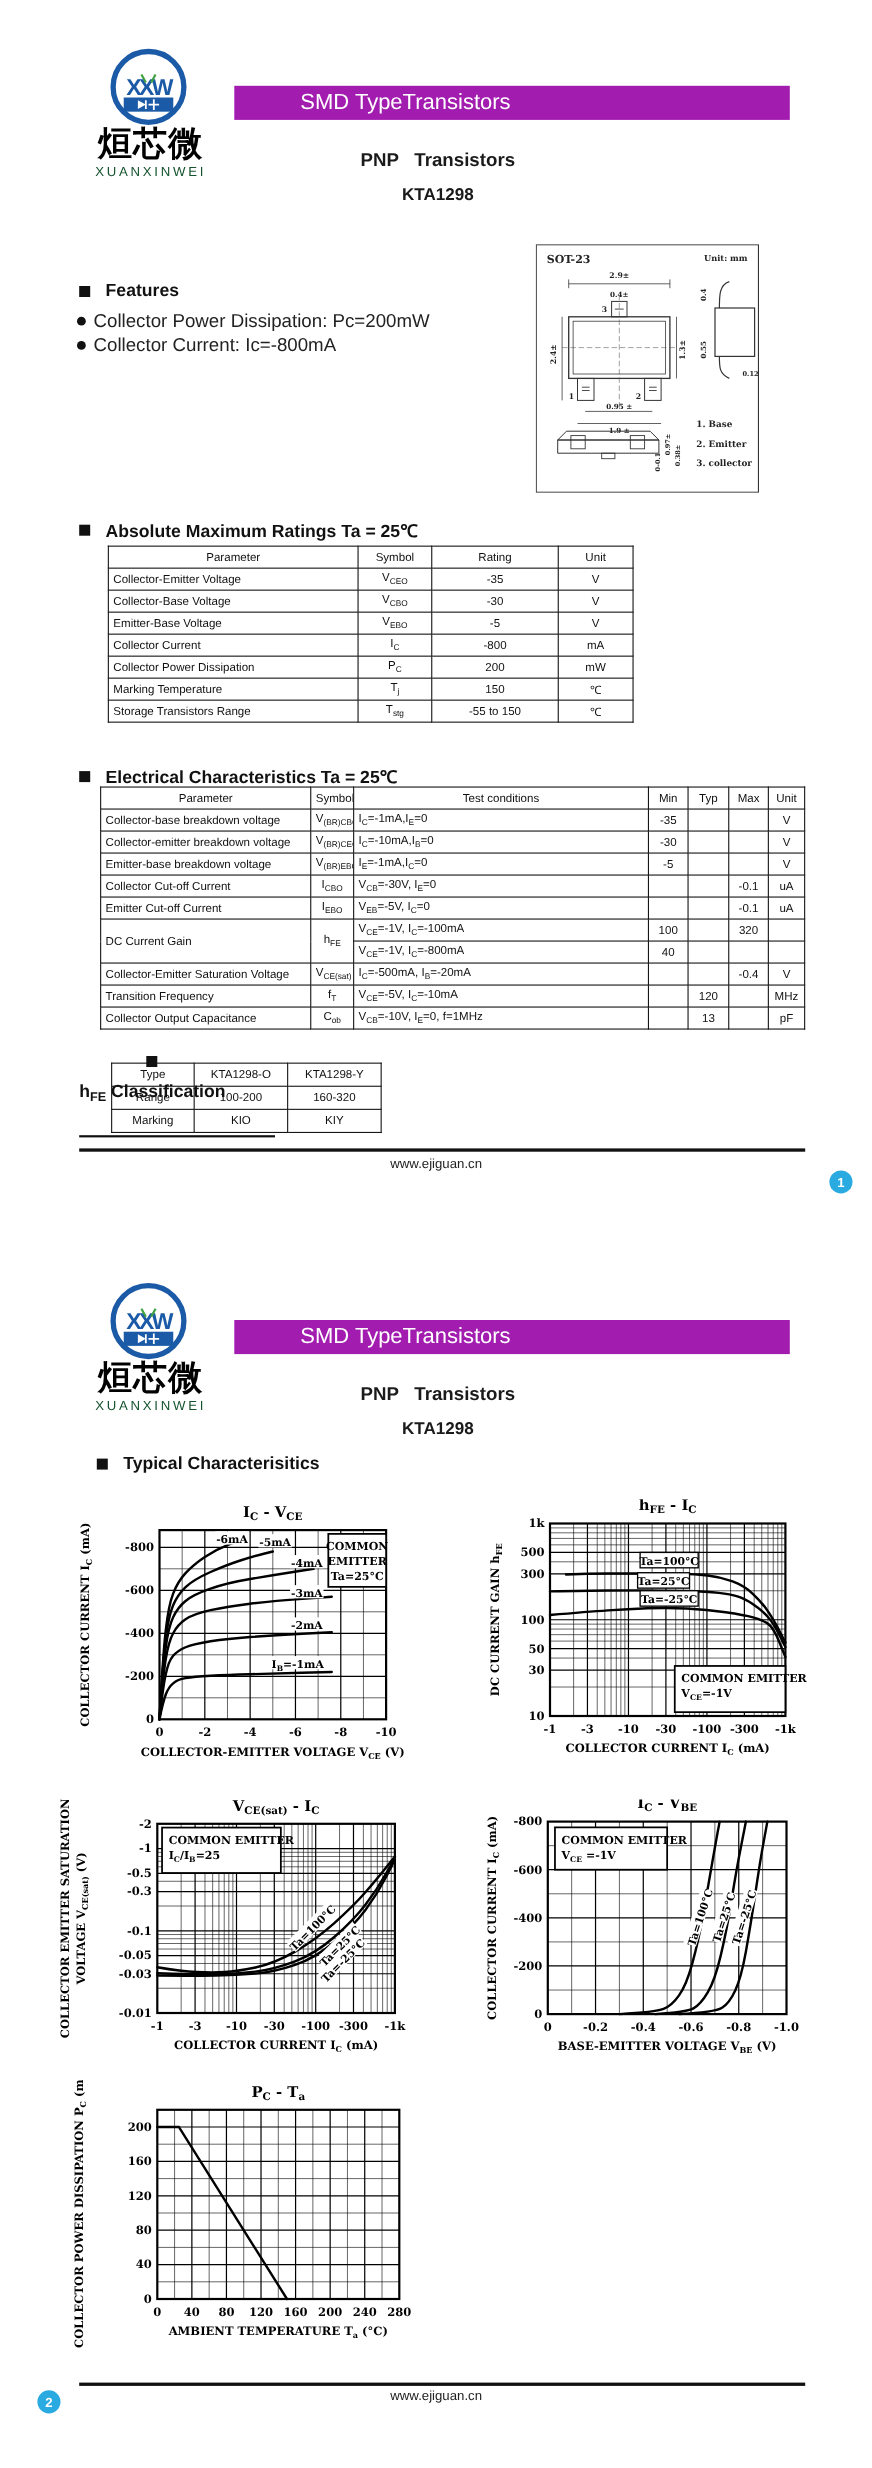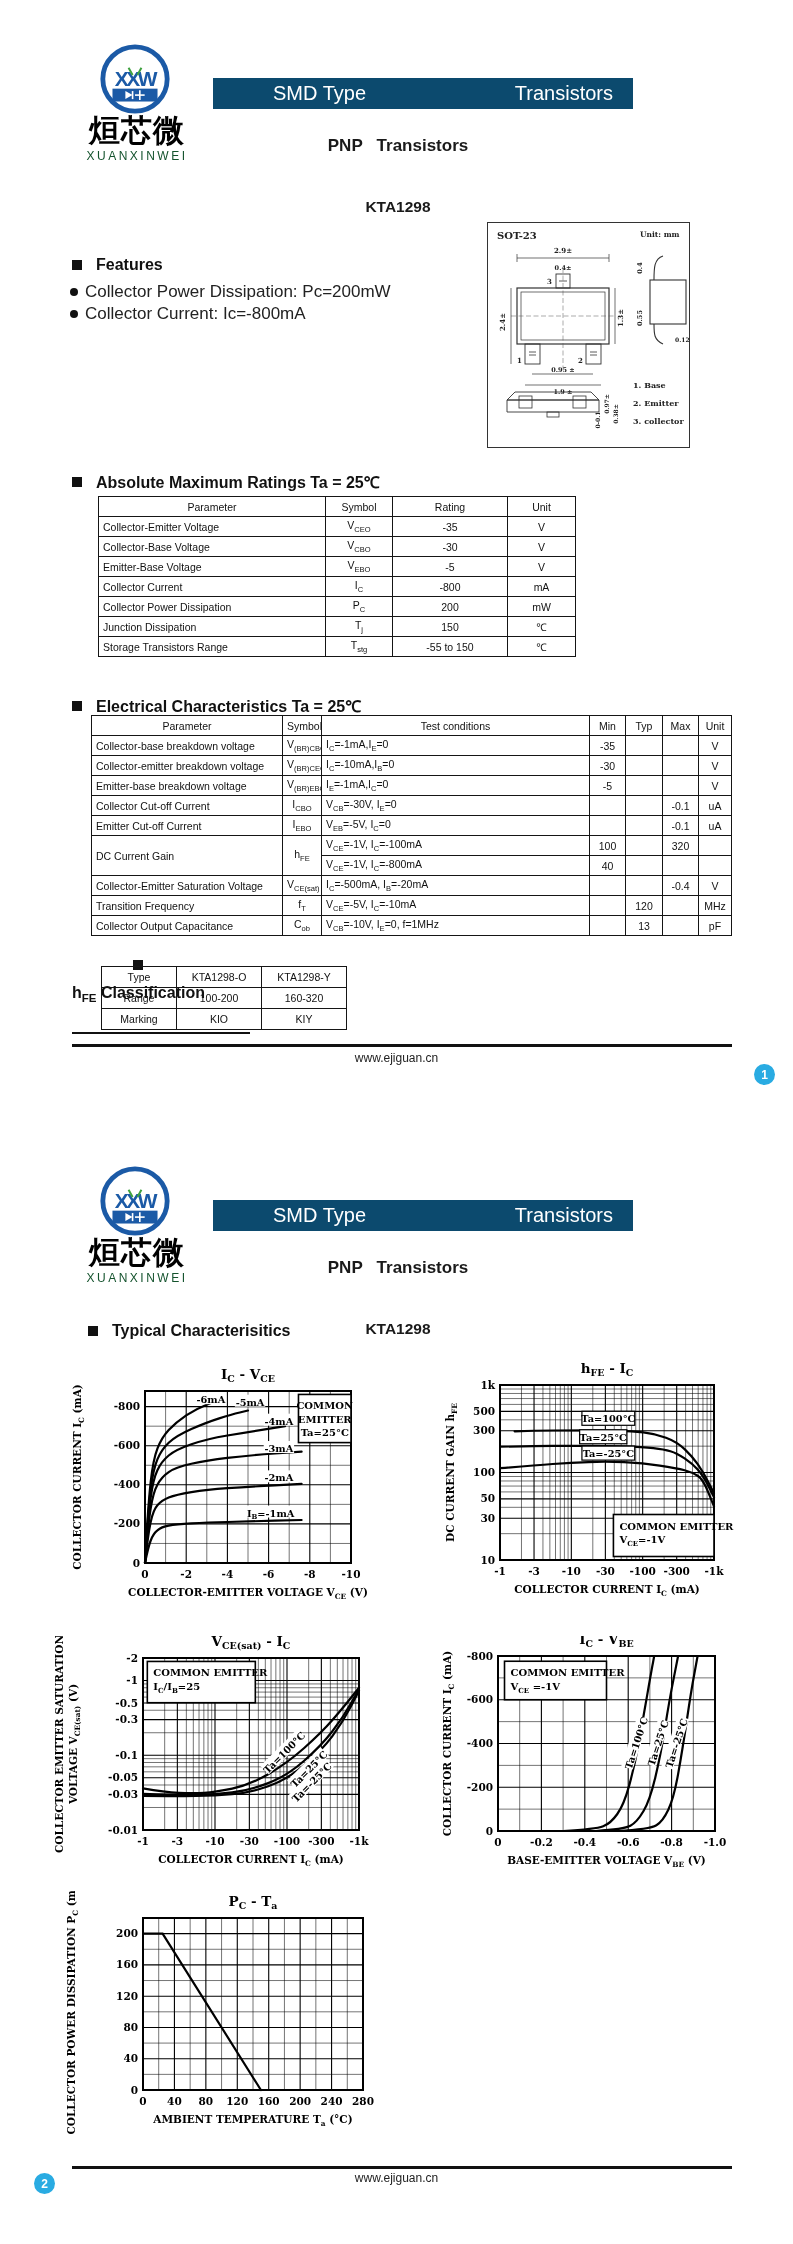--- a/index.html
+++ b/index.html
@@ -13,8 +13,8 @@
   .logo-en{position:absolute;left:72px;top:149px;width:130px;text-align:center;font-size:12px;
     letter-spacing:2.5px;color:#14532d;}
   
-  .bar{position:absolute;left:213px;top:78px;width:420px;height:31px;background:#0c4a6e;color:#fff;
-    display:flex;align-items:center;justify-content:space-between;box-sizing:border-box;
+  .bar{position:absolute;left:213px;top:78px;width:505px;height:31px;background:#a21caf;color:#fff;
+    display:flex;align-items:center;box-sizing:border-box;
     padding:0 20px 0 60px;font-size:20px;}
   .doc-title{position:absolute;left:243px;top:136px;width:310px;text-align:center;font-size:17px;
     font-weight:bold;white-space:pre;color:#1a1a1a;}

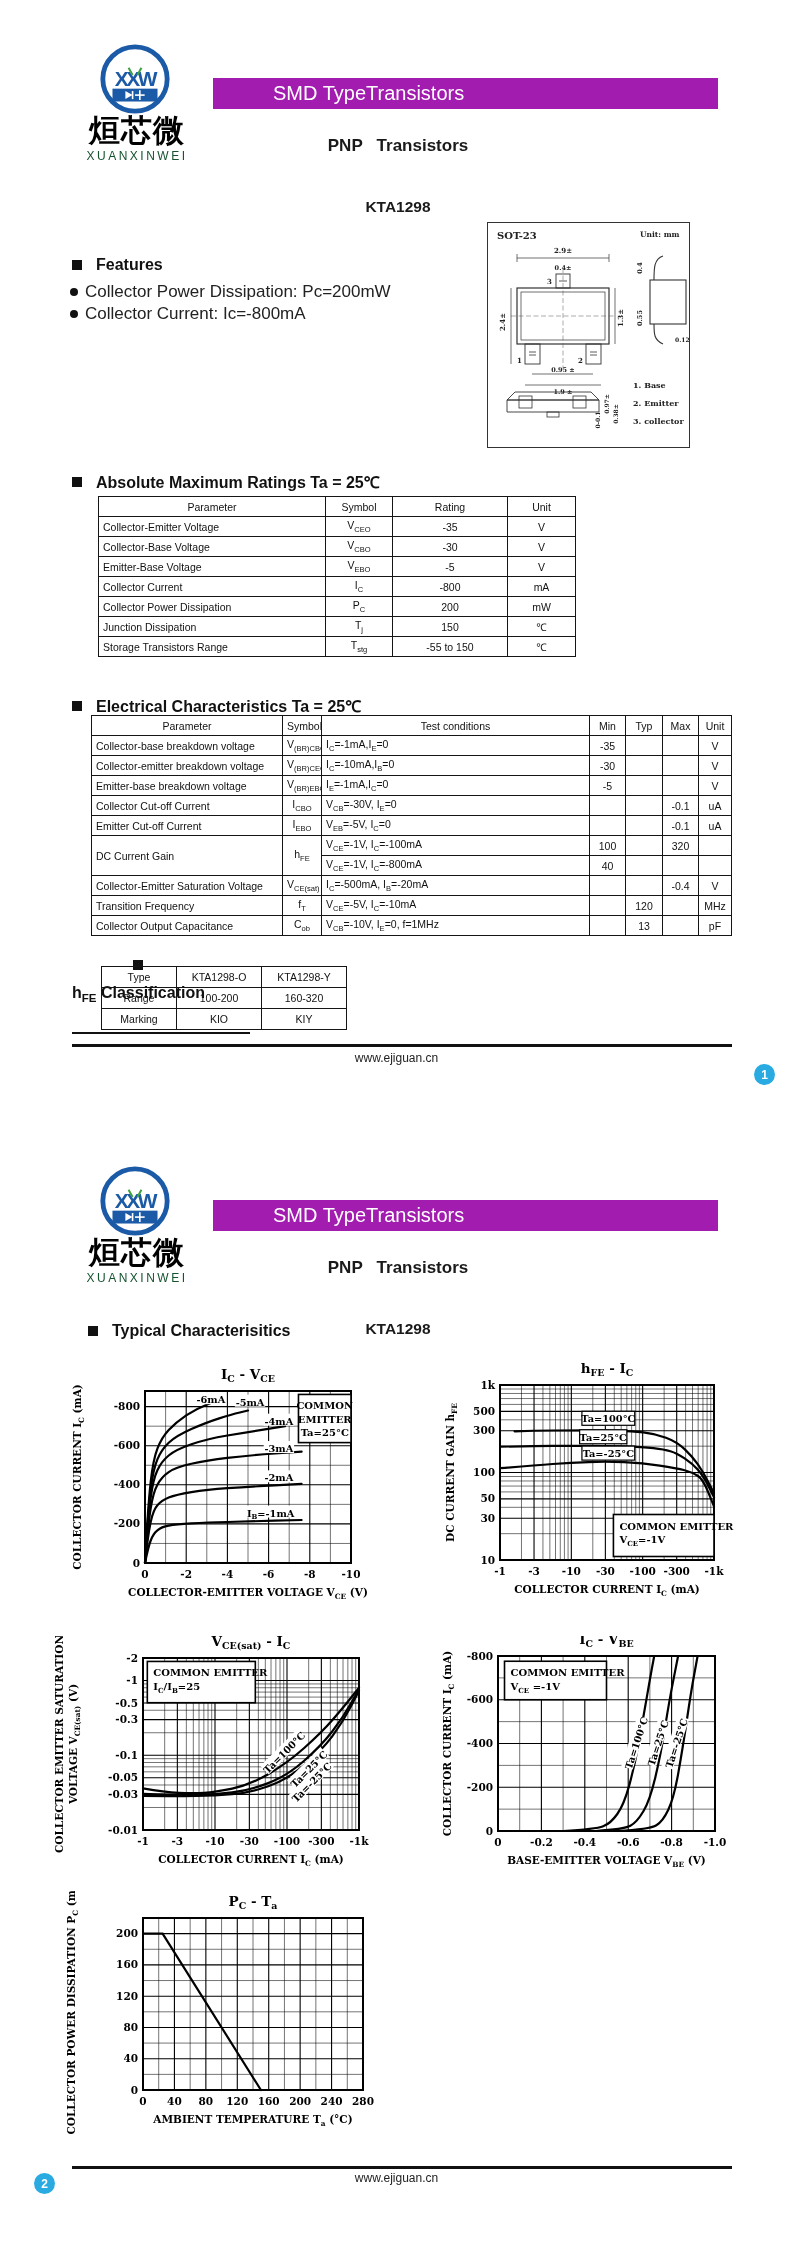--- a/index.html
+++ b/index.html
@@ -19,7 +19,7 @@
   .doc-title{position:absolute;left:243px;top:136px;width:310px;text-align:center;font-size:17px;
     font-weight:bold;white-space:pre;color:#1a1a1a;}
   .doc-part{position:absolute;left:243px;top:169px;width:310px;text-align:center;font-size:15.5px;
-    font-weight:bold;color:#1a1a1a;margin-top:29px;}
+    font-weight:bold;color:#1a1a1a;}
   
   .sec{position:absolute;font-size:16px;font-weight:bold;color:#111;display:flex;align-items:center;gap:14px;}
   .sq{width:10px;height:10px;background:#111;flex:0 0 auto;}

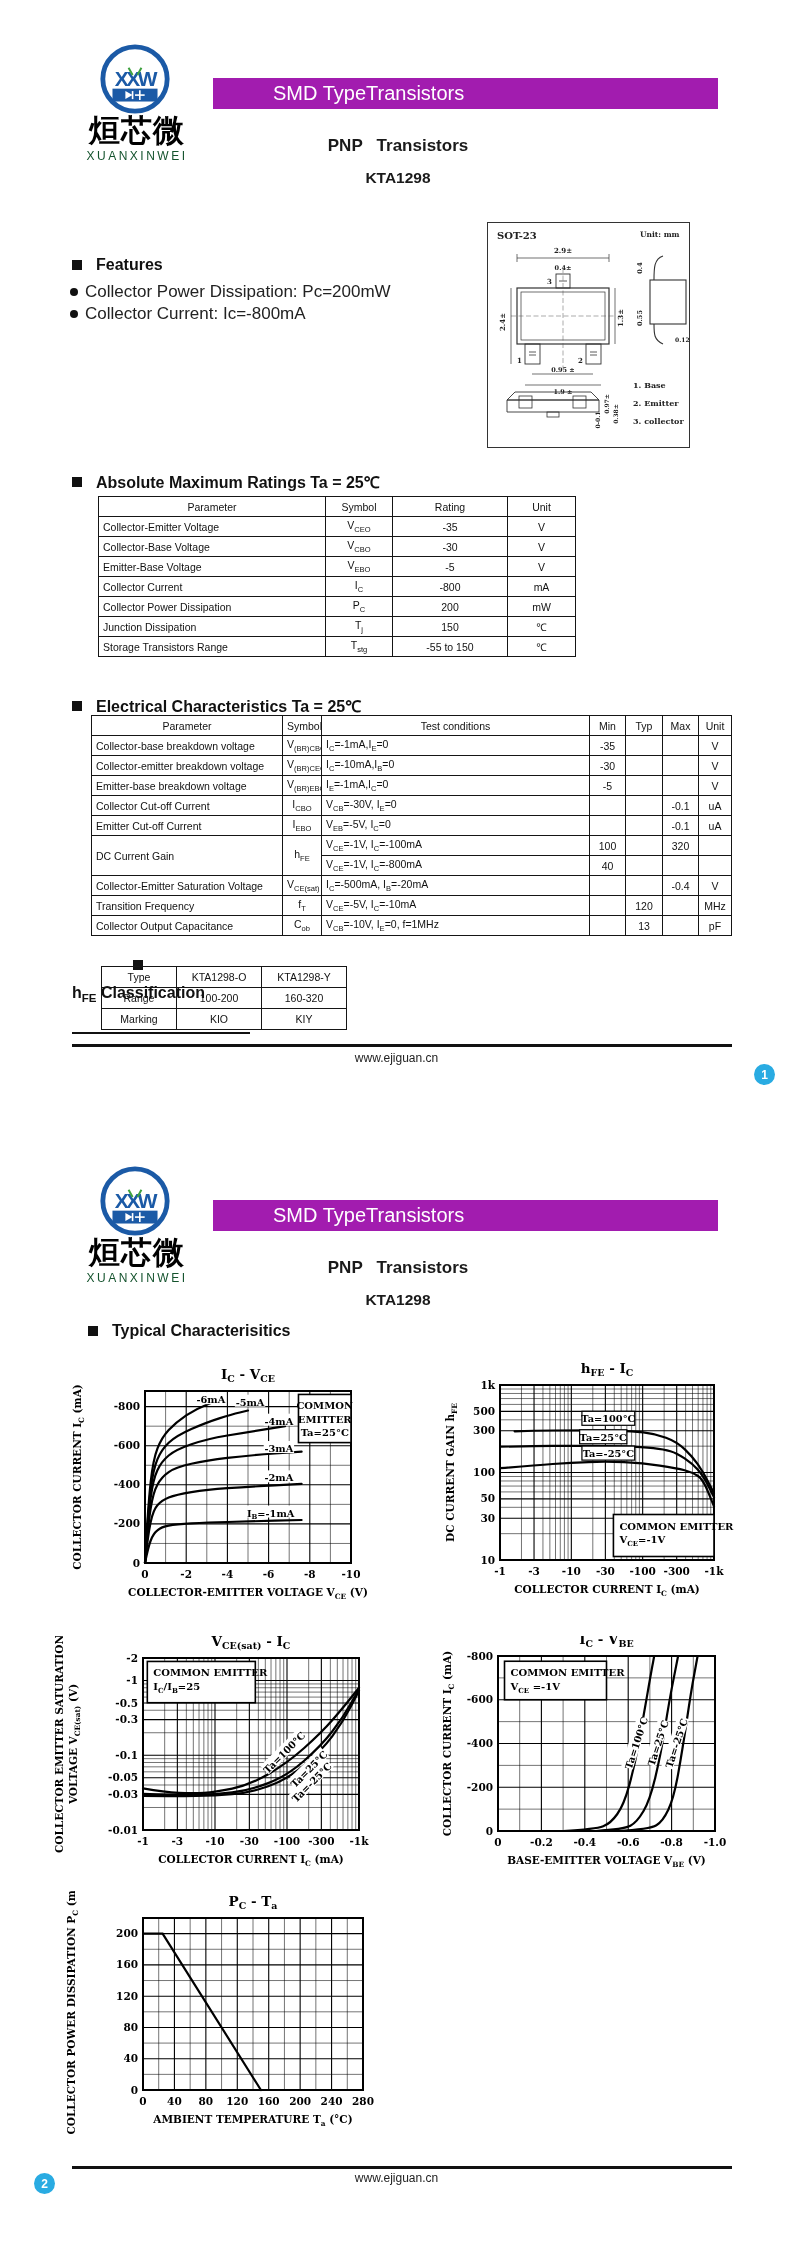--- a/index.html
+++ b/index.html
@@ -189,7 +189,7 @@
           <td>mW</td>
         </tr>
     <tr>
-          <td class="left">Junction Dissipation</td>
+          <td class="left">Marking Temperature</td>
           <td>T<sub>j</sub></td>
           <td>150</td>
           <td>℃</td>

